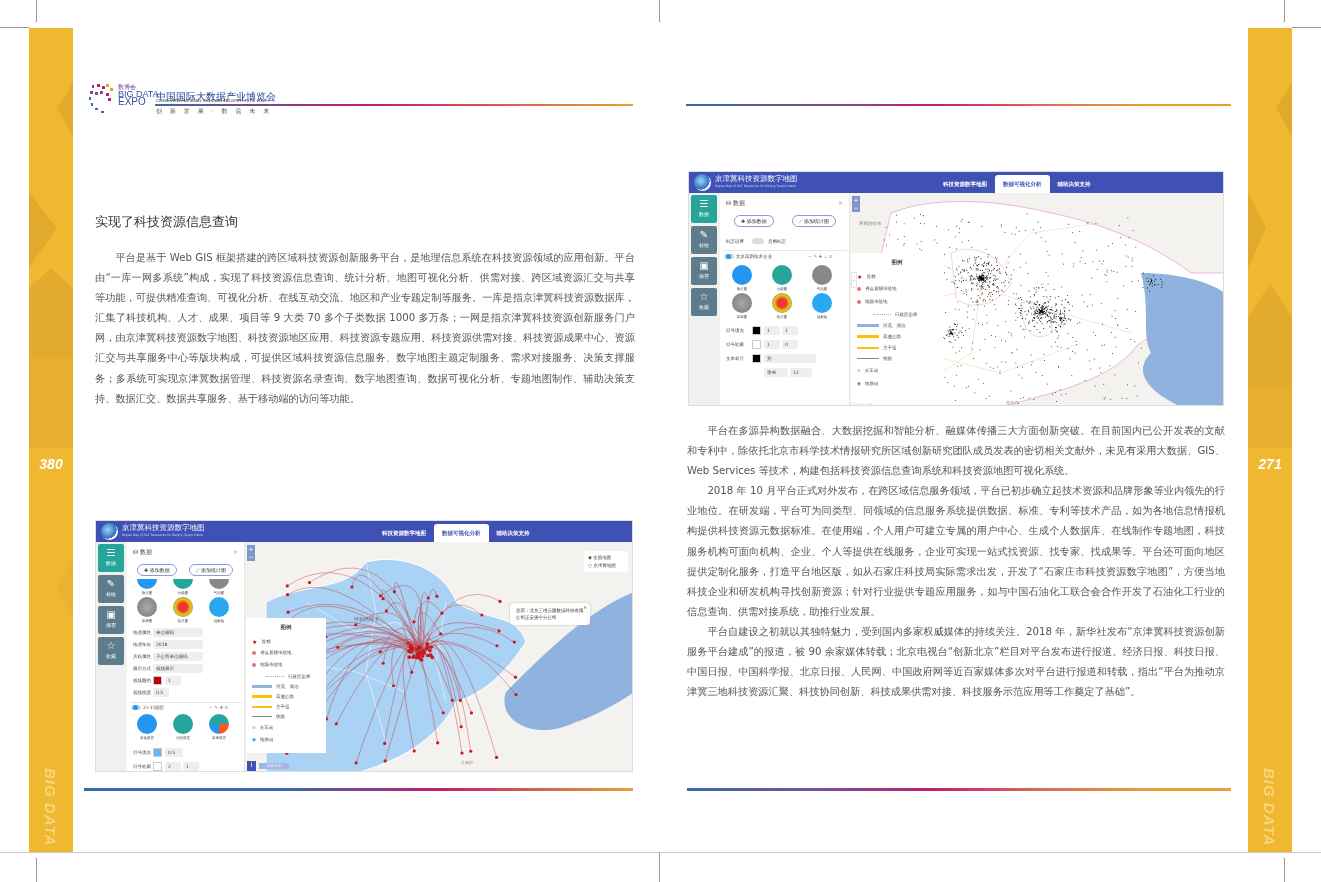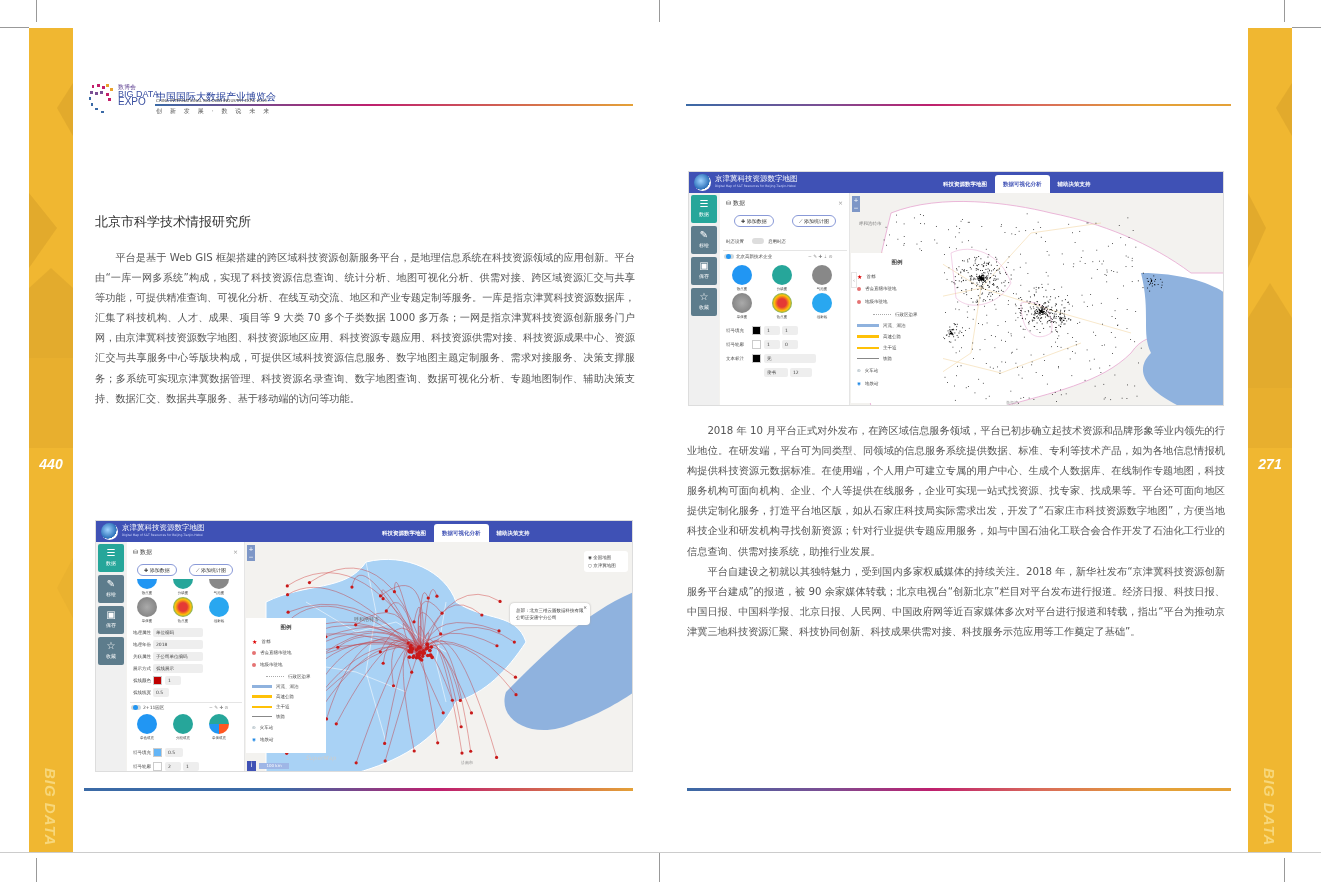--- a/index.html
+++ b/index.html
@@ -130,7 +130,7 @@
   </div>
   <div class="grad-line" style="left:155px;top:104px;width:478px;height:2px;background:linear-gradient(90deg,#3b6aa6,#be1f6e 45%,#e4a138 100%)"></div>
 
-  <div class="subtitle">北京市科学技术情报研究所</div>
+  <div class="subtitle">实现了科技资源信息查询</div>
 
   <div class="body" style="left:95px;top:248px;width:540px">
     <p>平台是基于 Web GIS 框架搭建的跨区域科技资源创新服务平台，是地理信息系统在科技资源领域的应用创新。平台由“一库一网多系统”构成，实现了科技资源信息查询、统计分析、地图可视化分析、供需对接、跨区域资源汇交与共享等功能，可提供精准查询、可视化分析、在线互动交流、地区和产业专题定制等服务。一库是指京津冀科技资源数据库，汇集了科技机构、人才、成果、项目等 9 大类 70 多个子类数据 1000 多万条；一网是指京津冀科技资源创新服务门户网，由京津冀科技资源数字地图、科技资源地区应用、科技资源专题应用、科技资源供需对接、科技资源成果中心、资源汇交与共享服务中心等版块构成，可提供区域科技资源信息服务、数字地图主题定制服务、需求对接服务、决策支撑服务；多系统可实现京津冀数据管理、科技资源名录查询、数字地图查询、数据可视化分析、专题地图制作、辅助决策支持、数据汇交、数据共享服务、基于移动端的访问等功能。</p>

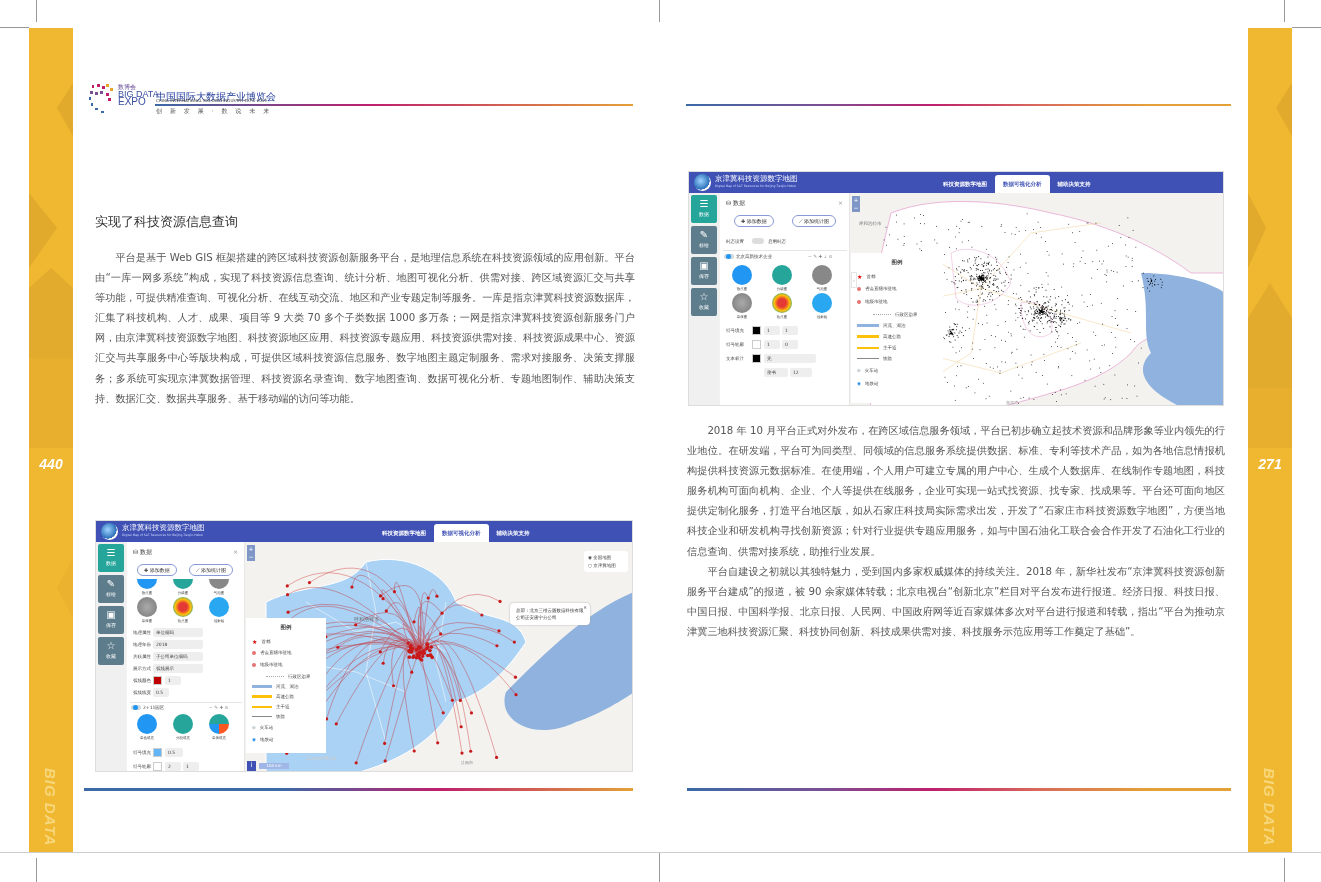--- a/index.html
+++ b/index.html
@@ -1778,6 +1778,7 @@
   </div>
 
   <div class="body" style="left:687px;top:421px;width:538px">
+    <p>平台在多源异构数据融合、大数据挖掘和智能分析、融媒体传播三大方面创新突破。在目前国内已公开发表的文献和专利中，除依托北京市科学技术情报研究所区域创新研究团队成员发表的密切相关文献外，未见有采用大数据、GIS、Web Services 等技术，构建包括科技资源信息查询系统和科技资源地图可视化系统。</p>
     <p>2018 年 10 月平台正式对外发布，在跨区域信息服务领域，平台已初步确立起技术资源和品牌形象等业内领先的行业地位。在研发端，平台可为同类型、同领域的信息服务系统提供数据、标准、专利等技术产品，如为各地信息情报机构提供科技资源元数据标准。在使用端，个人用户可建立专属的用户中心、生成个人数据库、在线制作专题地图，科技服务机构可面向机构、企业、个人等提供在线服务，企业可实现一站式找资源、找专家、找成果等。平台还可面向地区提供定制化服务，打造平台地区版，如从石家庄科技局实际需求出发，开发了“石家庄市科技资源数字地图”，方便当地科技企业和研发机构寻找创新资源；针对行业提供专题应用服务，如与中国石油化工联合会合作开发了石油化工行业的信息查询、供需对接系统，助推行业发展。</p>
     <p>平台自建设之初就以其独特魅力，受到国内多家权威媒体的持续关注。2018 年，新华社发布“京津冀科技资源创新服务平台建成”的报道，被 90 余家媒体转载；北京电视台“创新北京”栏目对平台发布进行报道。经济日报、科技日报、中国日报、中国科学报、北京日报、人民网、中国政府网等近百家媒体多次对平台进行报道和转载，指出“平台为推动京津冀三地科技资源汇聚、科技协同创新、科技成果供需对接、科技服务示范应用等工作奠定了基础”。</p>
   </div>

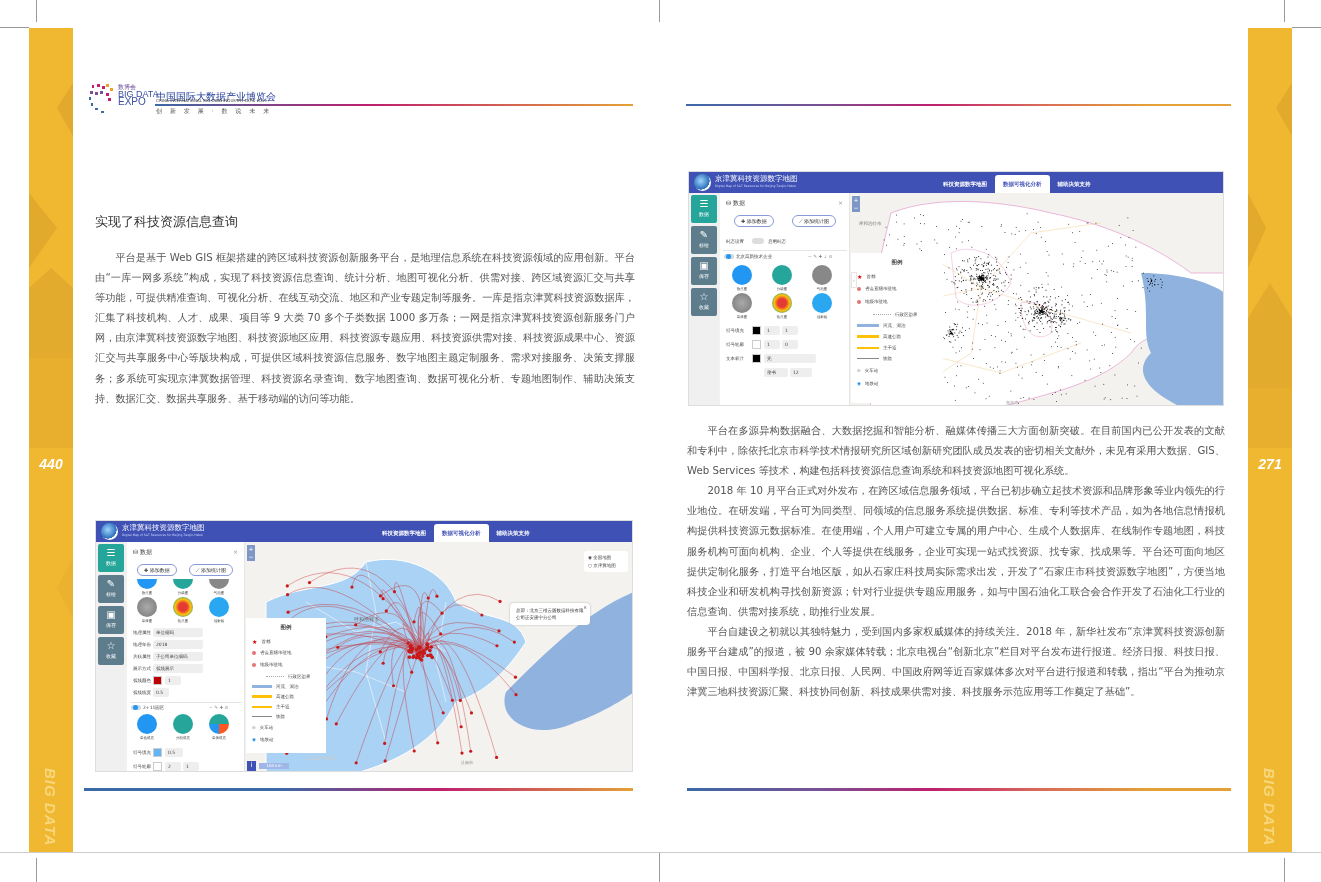--- a/index.html
+++ b/index.html
@@ -79,7 +79,7 @@
       <polygon points="0,330 44,330 44,420 0,420" fill="#dfa82c" opacity=".5"></polygon>
       <polygon points="44,530 28,560 44,590" fill="#e0aa2d" opacity=".4"></polygon>
     </svg>
-    <div class="pagenum">440</div>
+    <div class="pagenum">380</div>
     <div class="bigdata">BIG DATA</div>
   </div>
 

